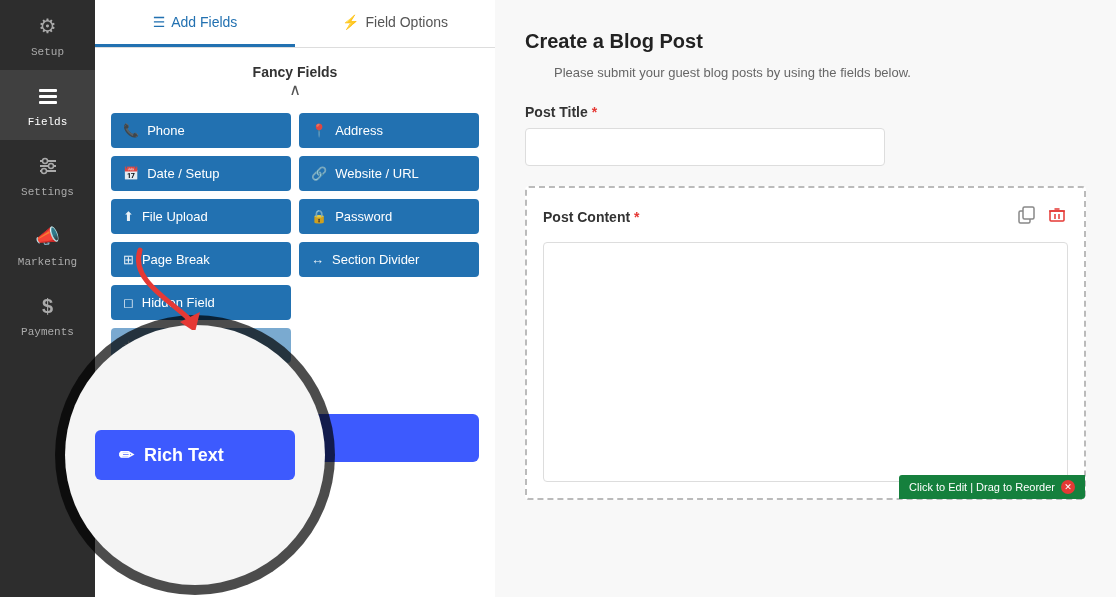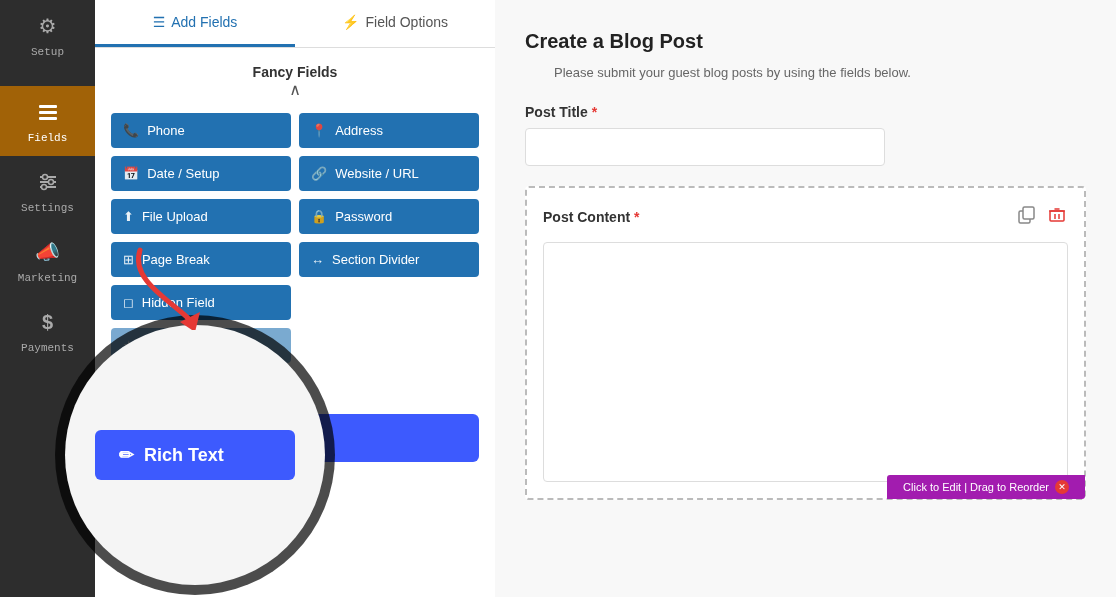--- a/index.html
+++ b/index.html
@@ -26,7 +26,7 @@
       font-size: 12px;
       gap: 6px;
     }
-    .sidebar-item.active { background: #a16207; color: #fff; margin-top: 16px; }
+    .sidebar-item.active { background: #404040; color: #fff; }
     .sidebar-item .icon-wrap {
       width: 28px; height: 28px;
       display: flex; align-items: center; justify-content: center;

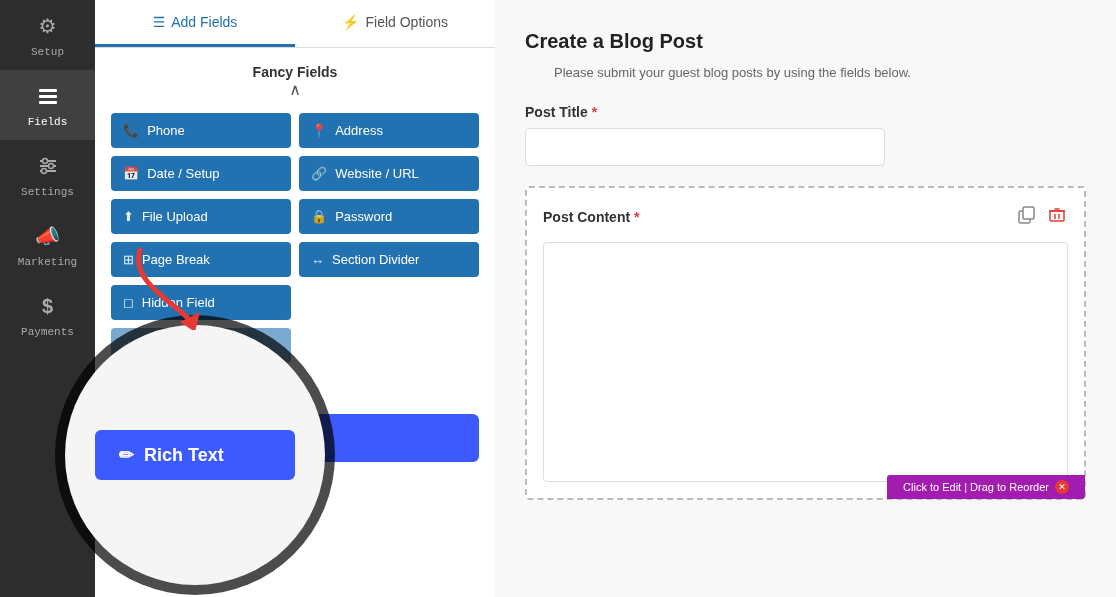--- a/index.html
+++ b/index.html
@@ -204,10 +204,10 @@
       position: absolute;
       bottom: -1px;
       right: -1px;
-      background: #a21caf;
+      background: #15803d;
       color: #fff;
       font-size: 11px;
-      padding: 5px 16px;
+      padding: 5px 10px;
       border-radius: 3px 0 3px 0;
       display: flex;
       align-items: center;

